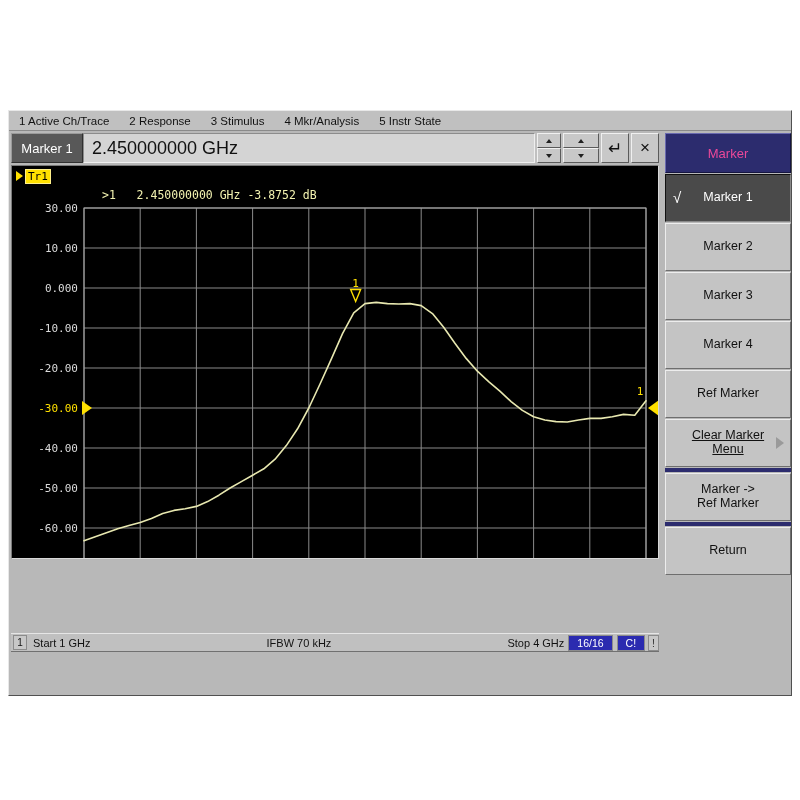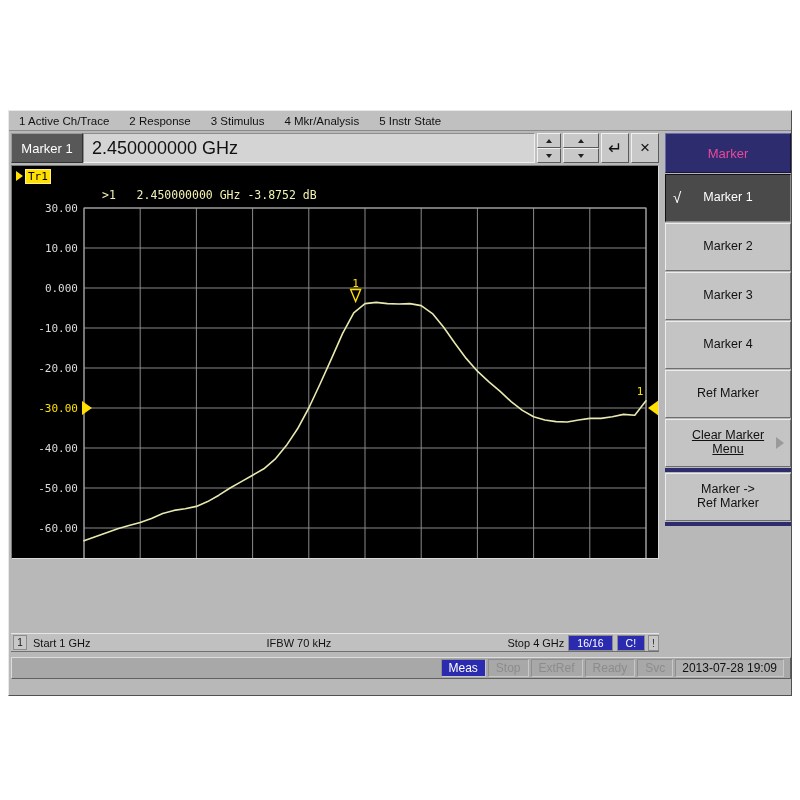--- a/index.html
+++ b/index.html
@@ -355,6 +355,9 @@
 Ref Marker</span>
         </div>
         <div class="softsep"></div>
+        <div class="softkey">
+          <span class="klabel" style="white-space: pre-line;">Return</span>
+        </div>
       </div>
   </div>
 

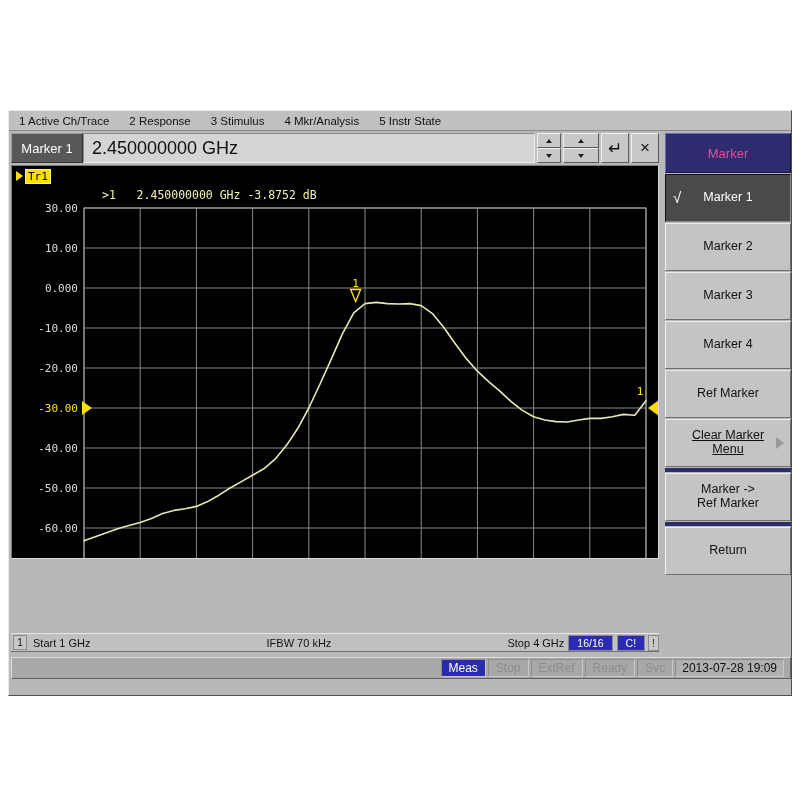--- a/index.html
+++ b/index.html
@@ -316,14 +316,6 @@
     <div class="smallbox">!</div>
   </div>
 
-  <div class="statusbar">
-    <div class="stcell active">Meas</div>
-    <div class="stcell">Stop</div>
-    <div class="stcell">ExtRef</div>
-    <div class="stcell">Ready</div>
-    <div class="stcell">Svc</div>
-    <div class="stcell clock">2013-07-28 19:09</div>
-  </div>
 
   <div class="softpanel">
     <div class="softtitle">Marker</div>

